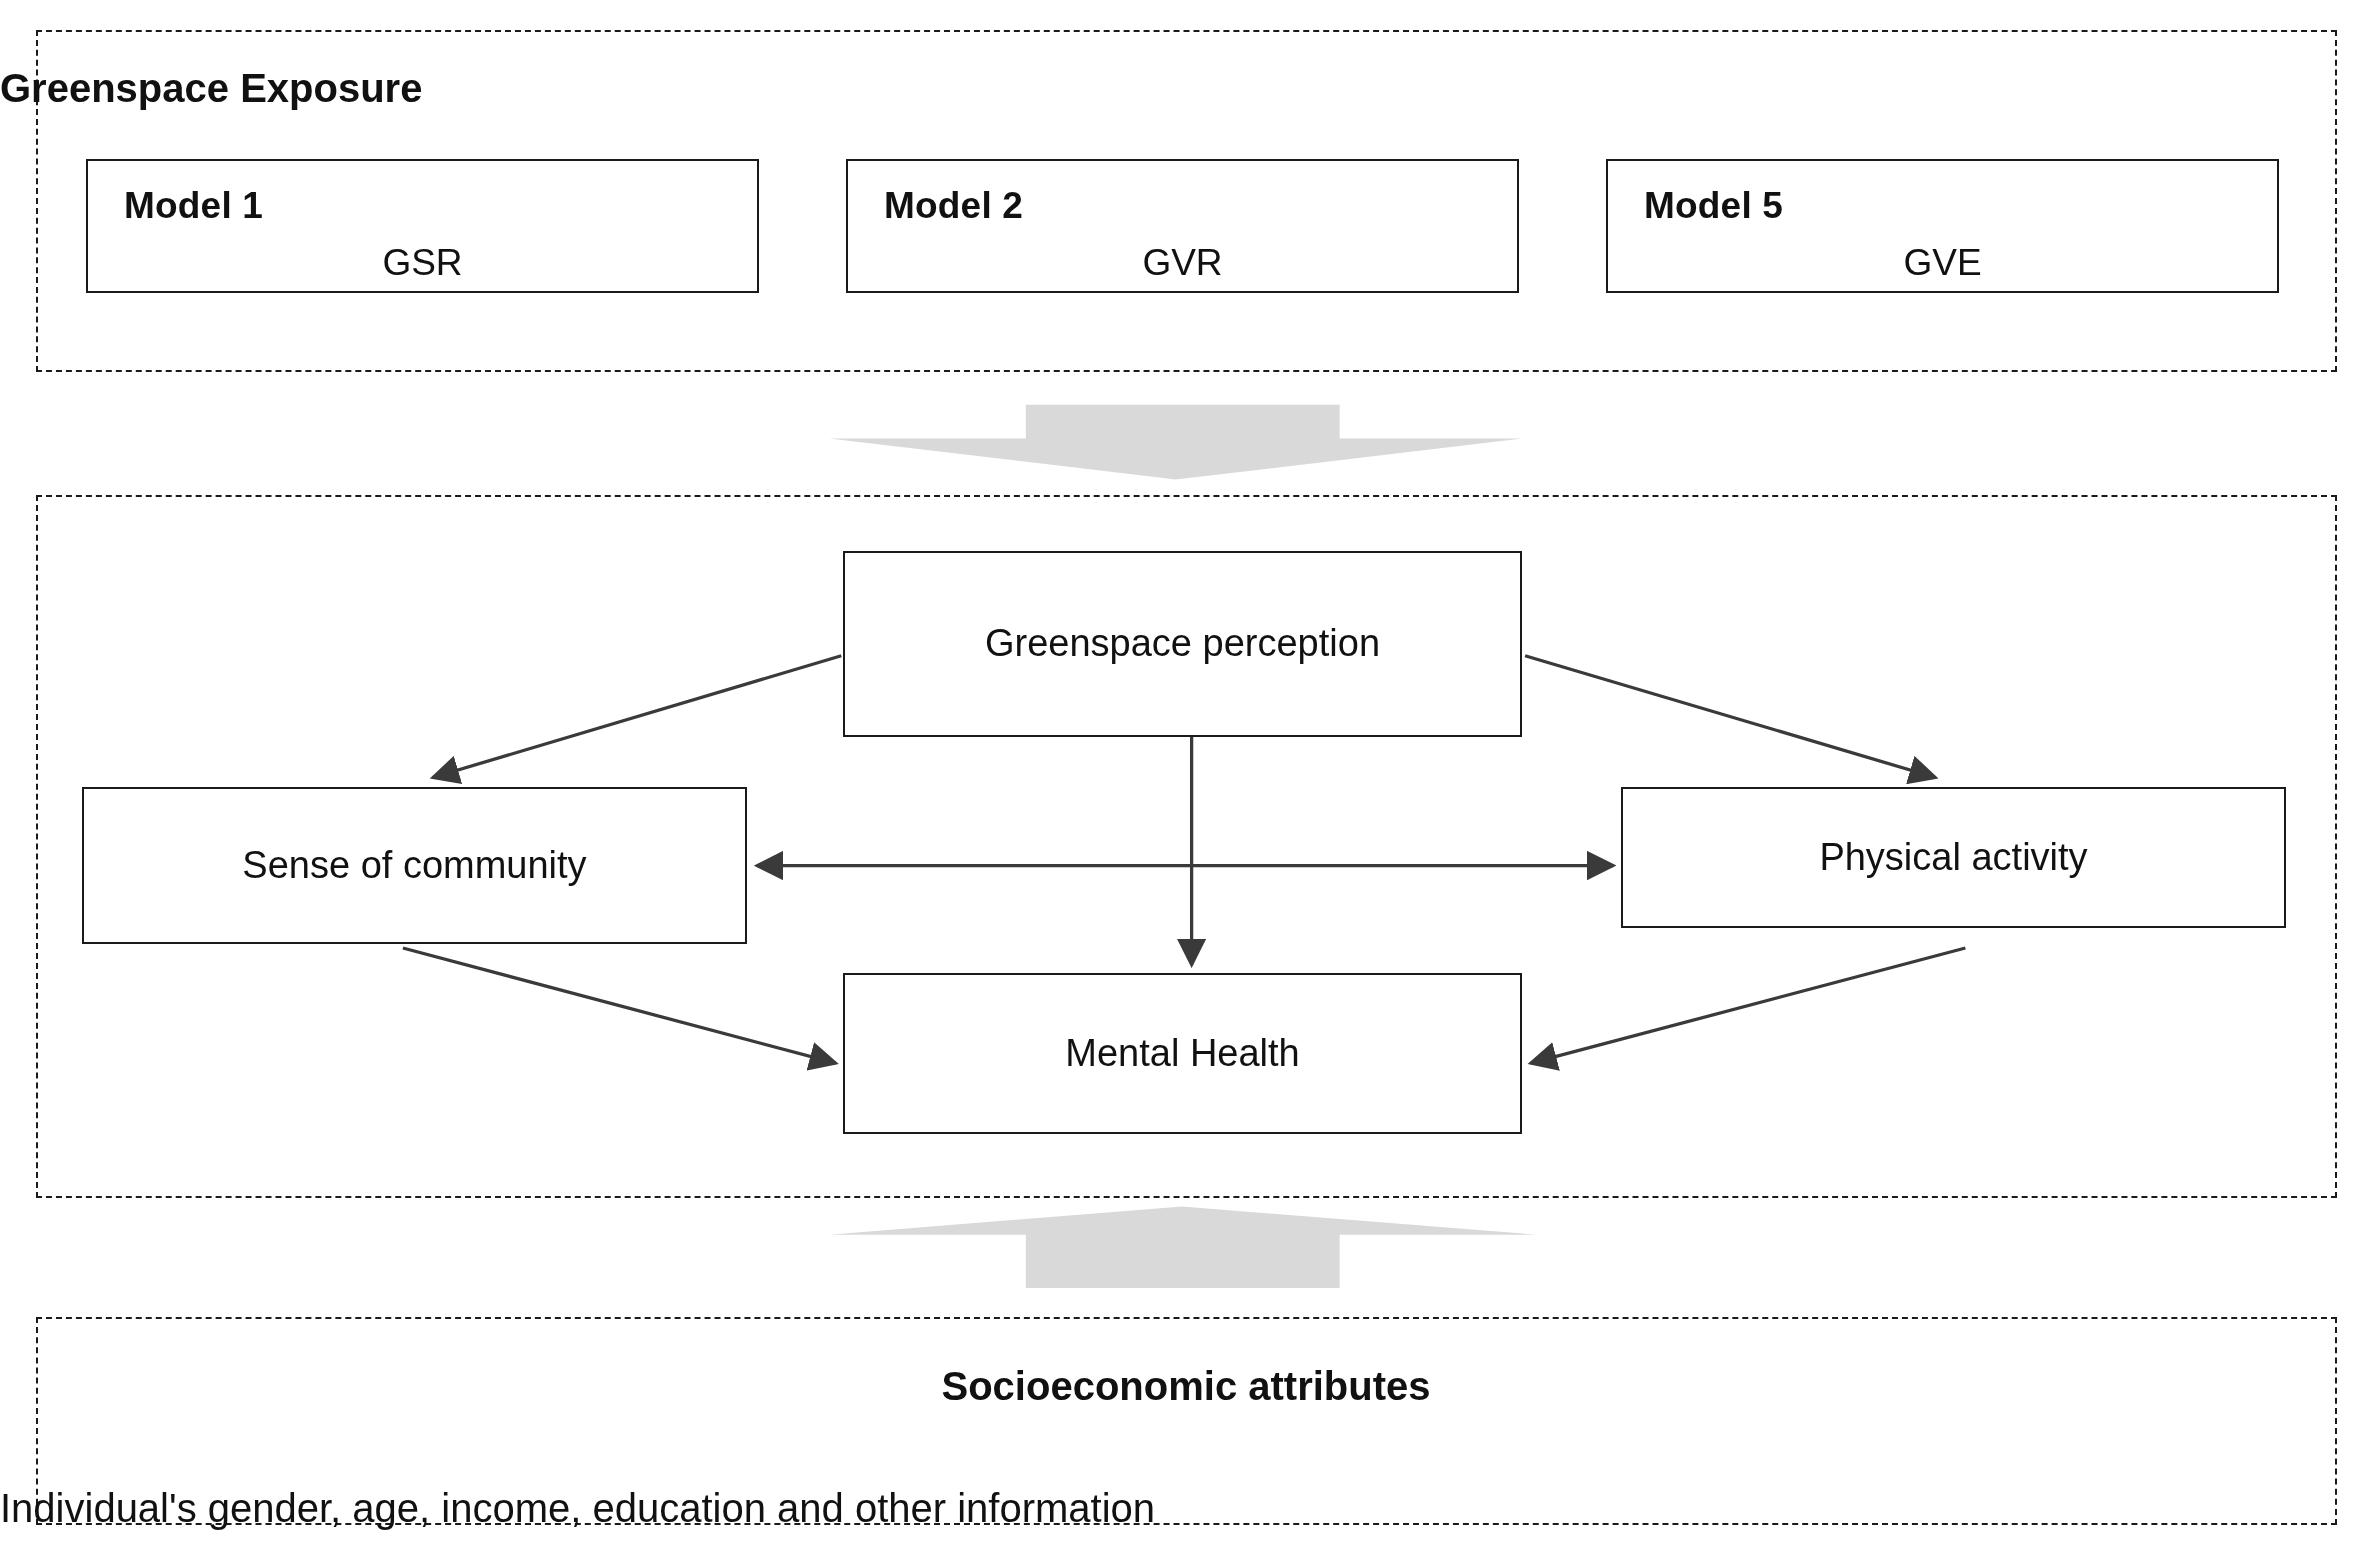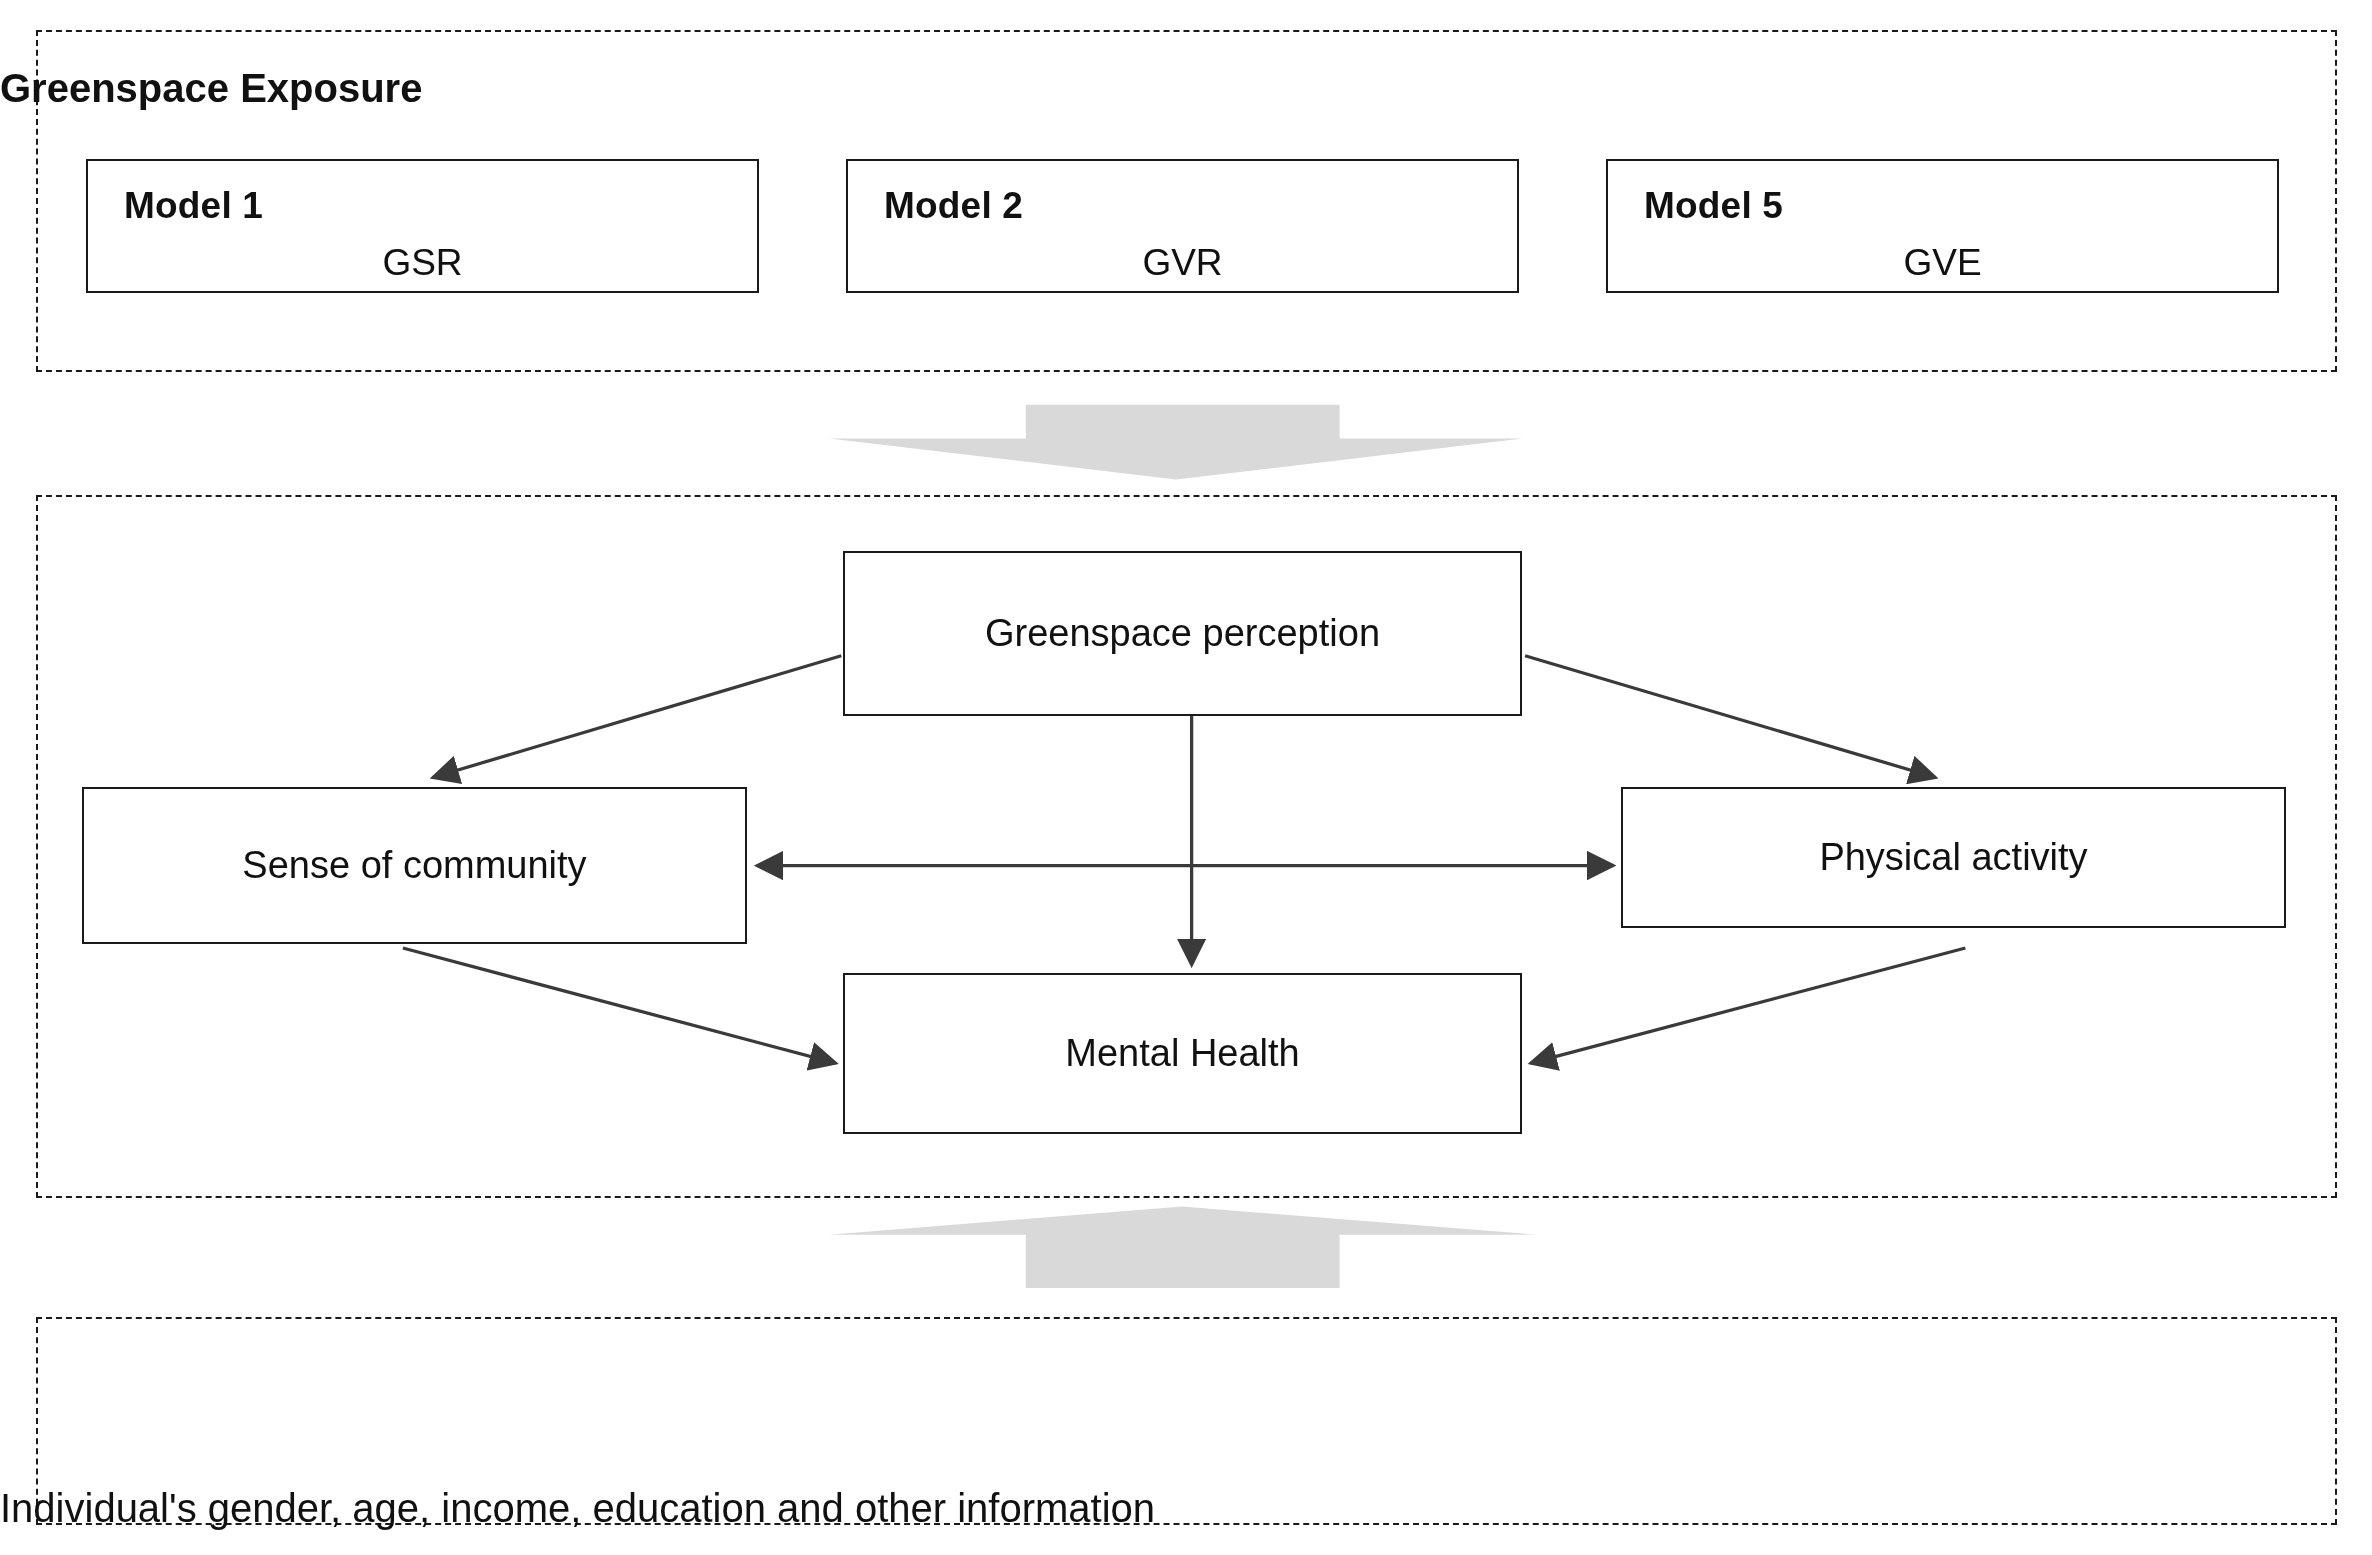--- a/index.html
+++ b/index.html
@@ -64,7 +64,7 @@
   }
 
   
-  #greenspace-perception-box { left: 843px;  top: 551px;  width: 679px; height: 165px; }
+  #greenspace-perception-box { left: 843px;  top: 551px;  width: 679px; height: 186px; }
   #sense-of-community-box    { left: 82px;   top: 787px;  width: 665px; height: 157px; }
   #physical-activity-box     { left: 1621px; top: 787px;  width: 665px; height: 141px; }
   #mental-health-box         { left: 843px;  top: 973px; width: 679px; height: 161px; }

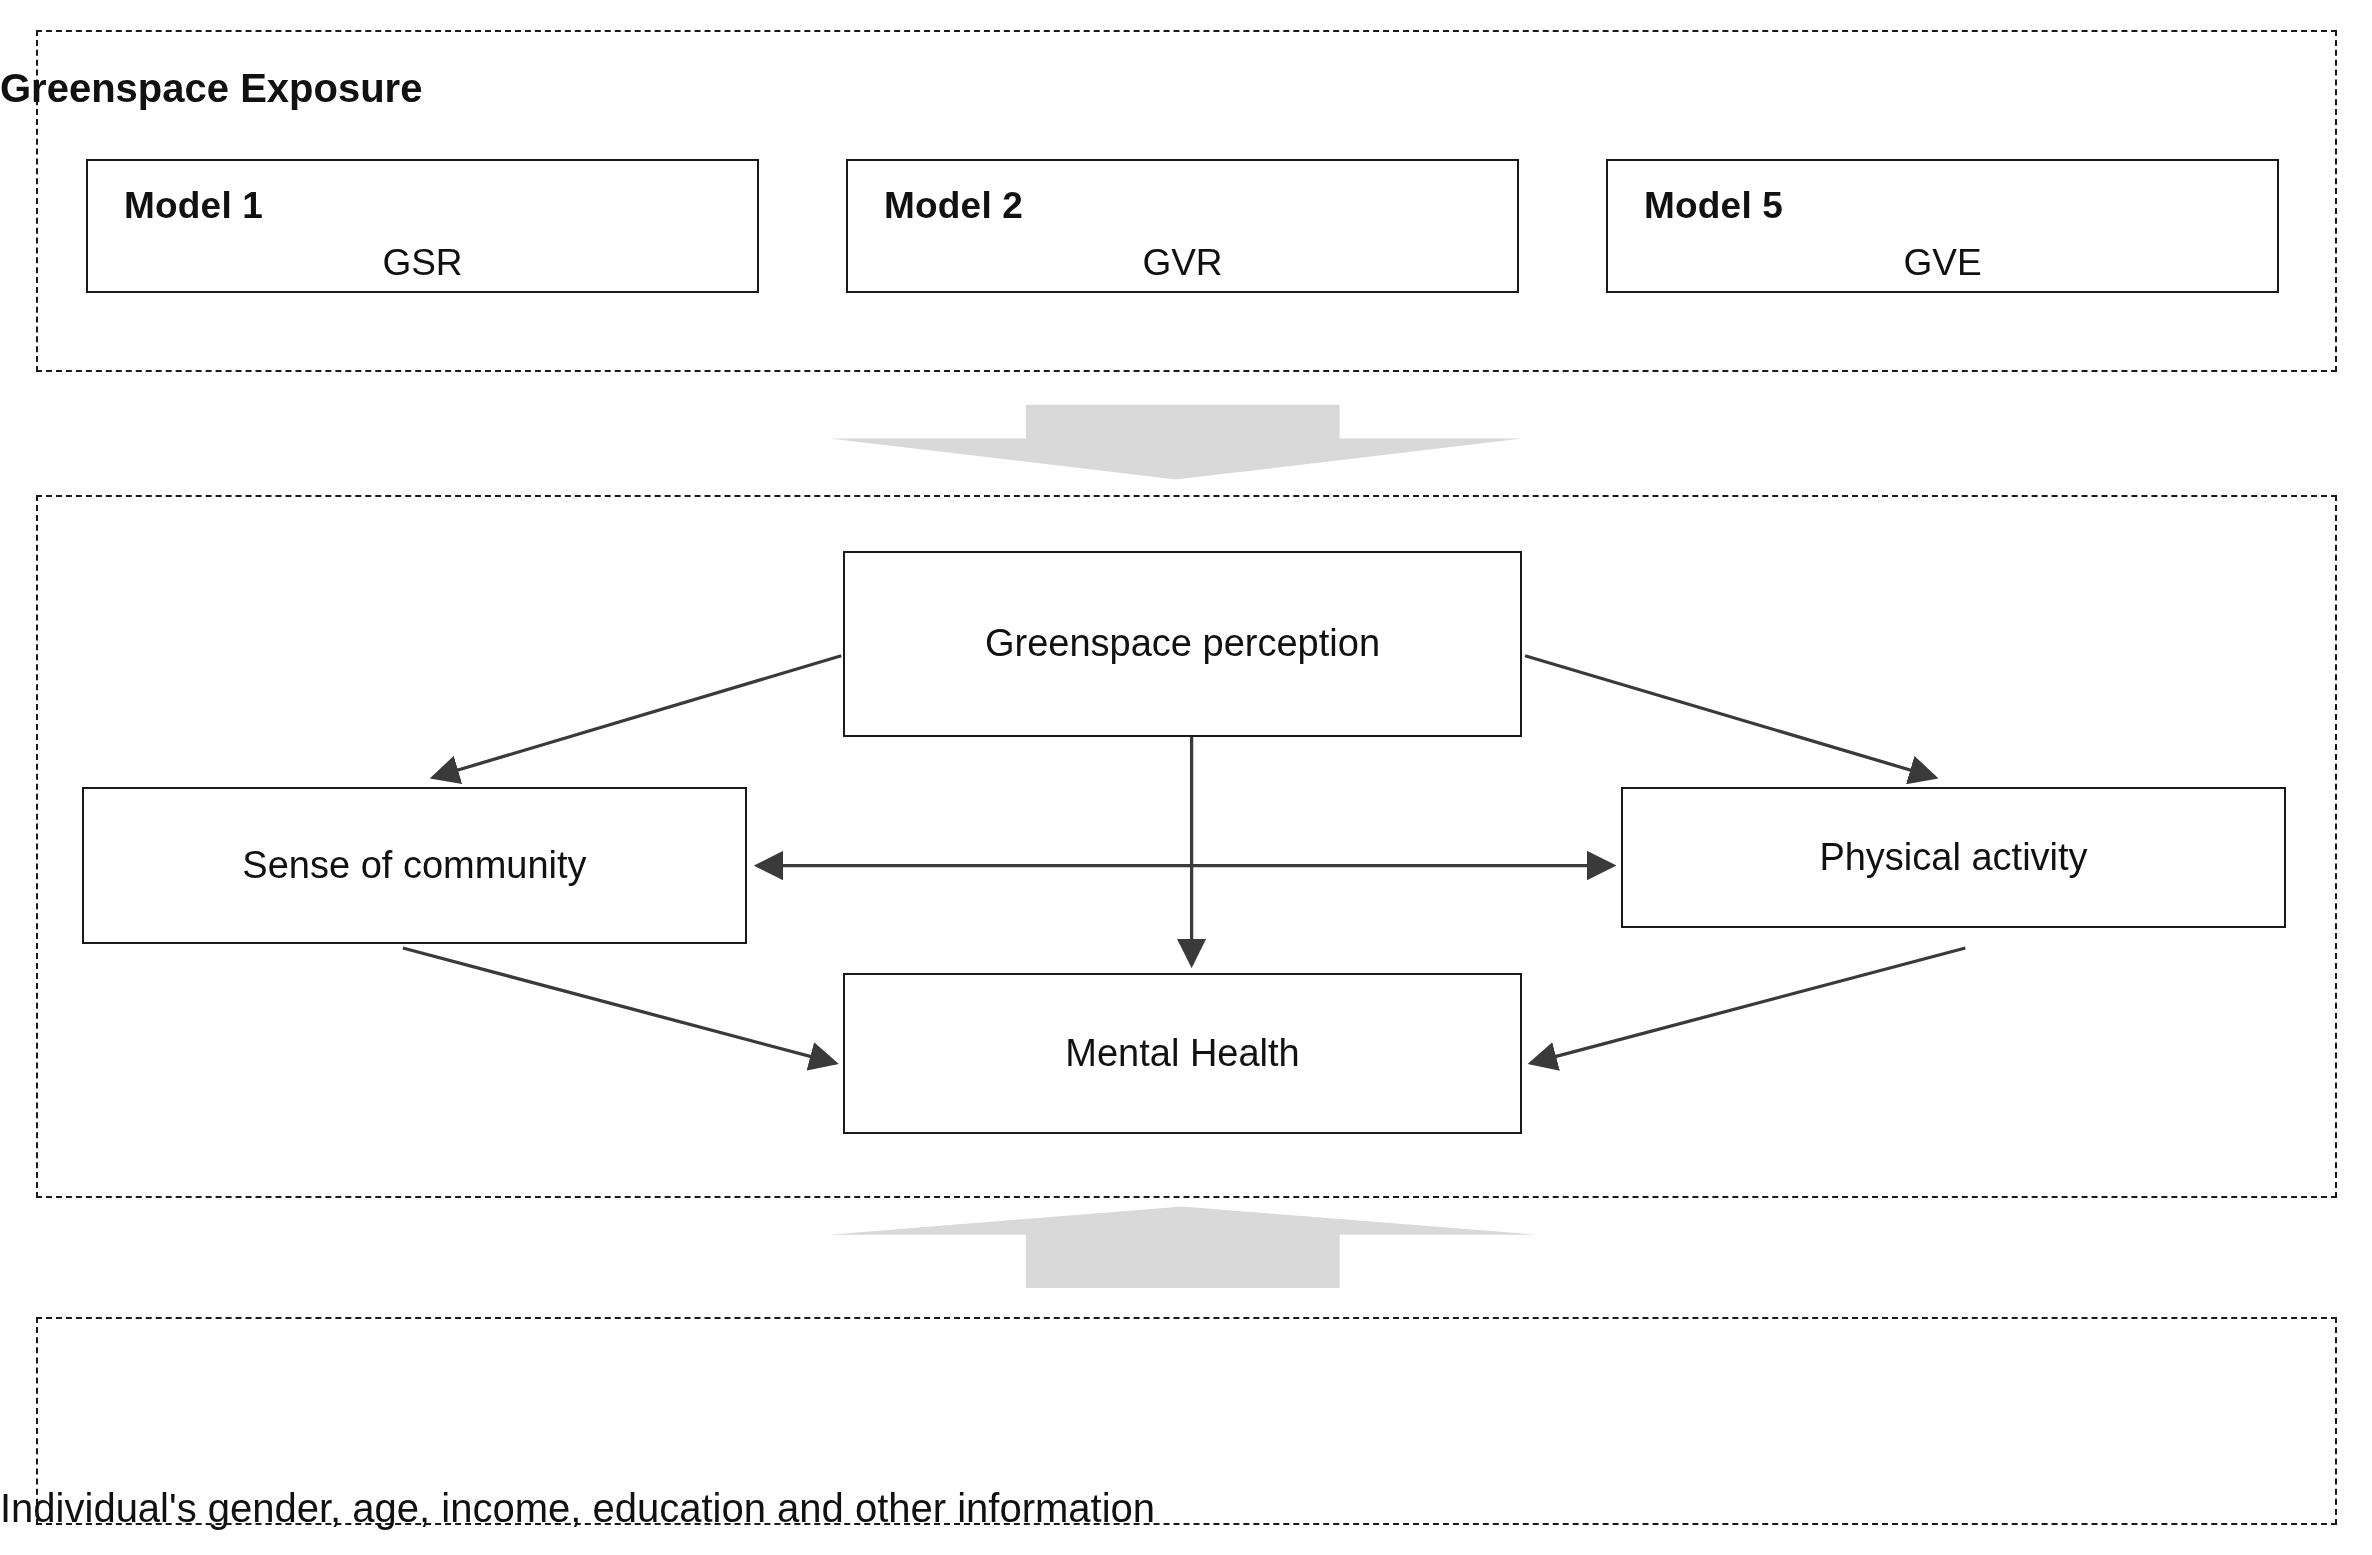--- a/index.html
+++ b/index.html
@@ -188,6 +188,7 @@
 
   <div class="dashed-section" id="socio-section"></div>
 
+  <div id="socio-title">Socioeconomic attributes</div>
 
   <div id="socio-desc">Individual's gender, age, income, education and other information</div>
 

